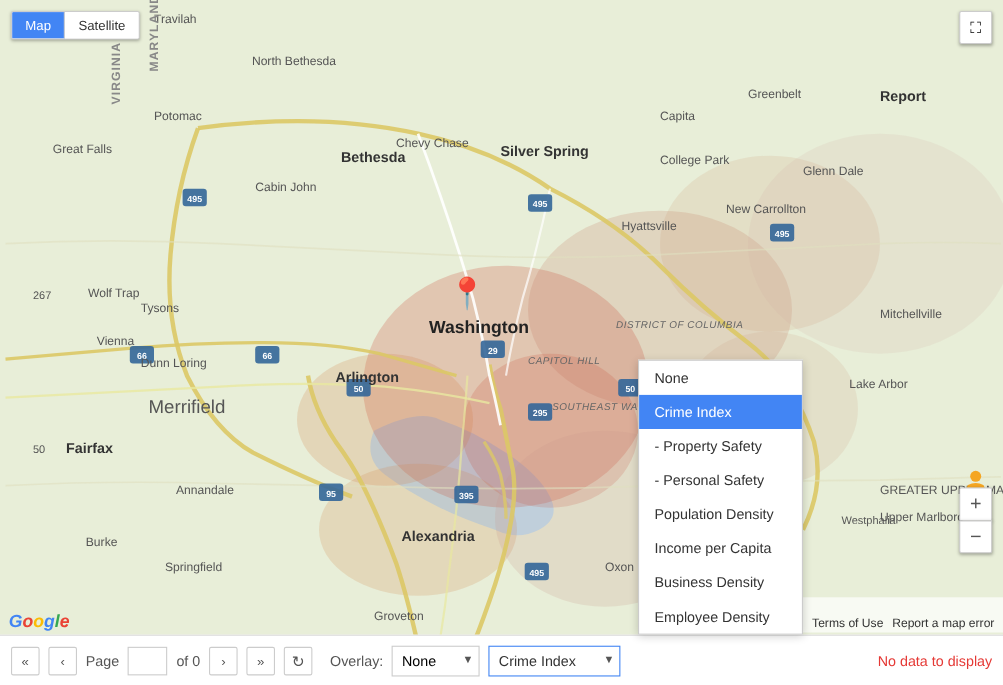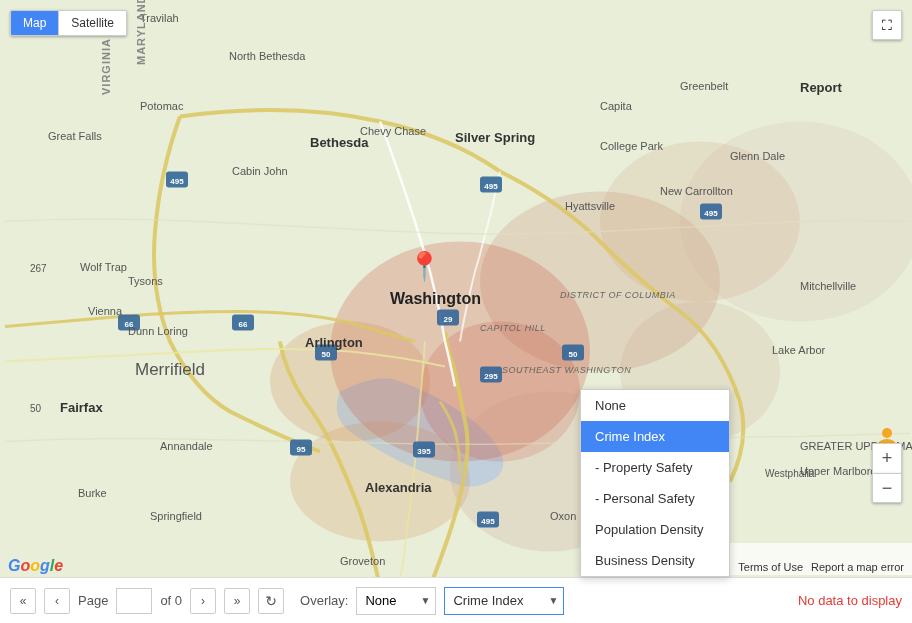--- a/index.html
+++ b/index.html
@@ -504,6 +504,7 @@
       <div class="dropdown-item">- Property Safety</div>
       <div class="dropdown-item">- Personal Safety</div>
       <div class="dropdown-item">Population Density</div>
+      <div class="dropdown-item">Income per Capita</div>
       <div class="dropdown-item">Business Density</div>
     </div>
 

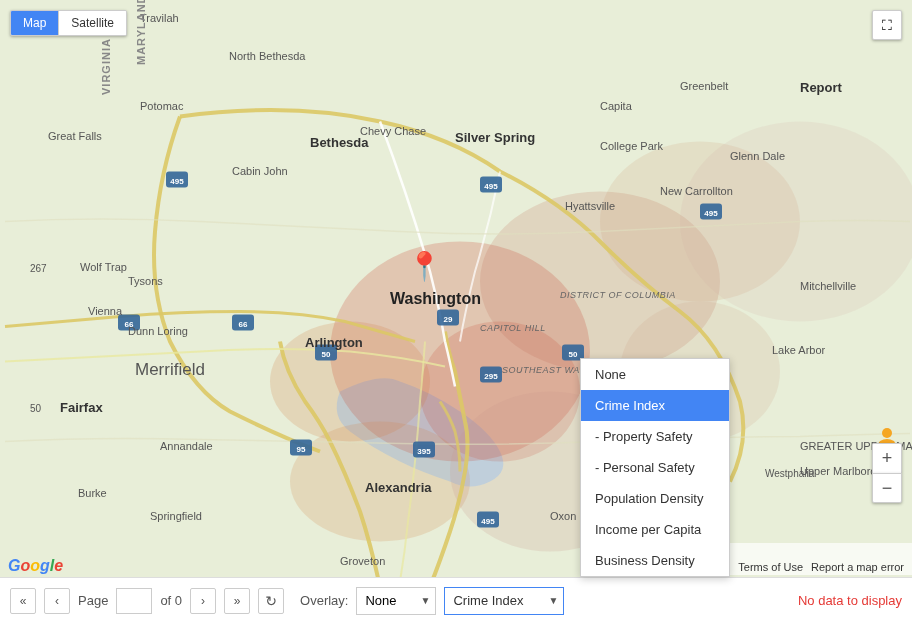--- a/index.html
+++ b/index.html
@@ -506,6 +506,7 @@
       <div class="dropdown-item">Population Density</div>
       <div class="dropdown-item">Income per Capita</div>
       <div class="dropdown-item">Business Density</div>
+      <div class="dropdown-item">Employee Density</div>
     </div>
 
   <div class="bottom-toolbar">

